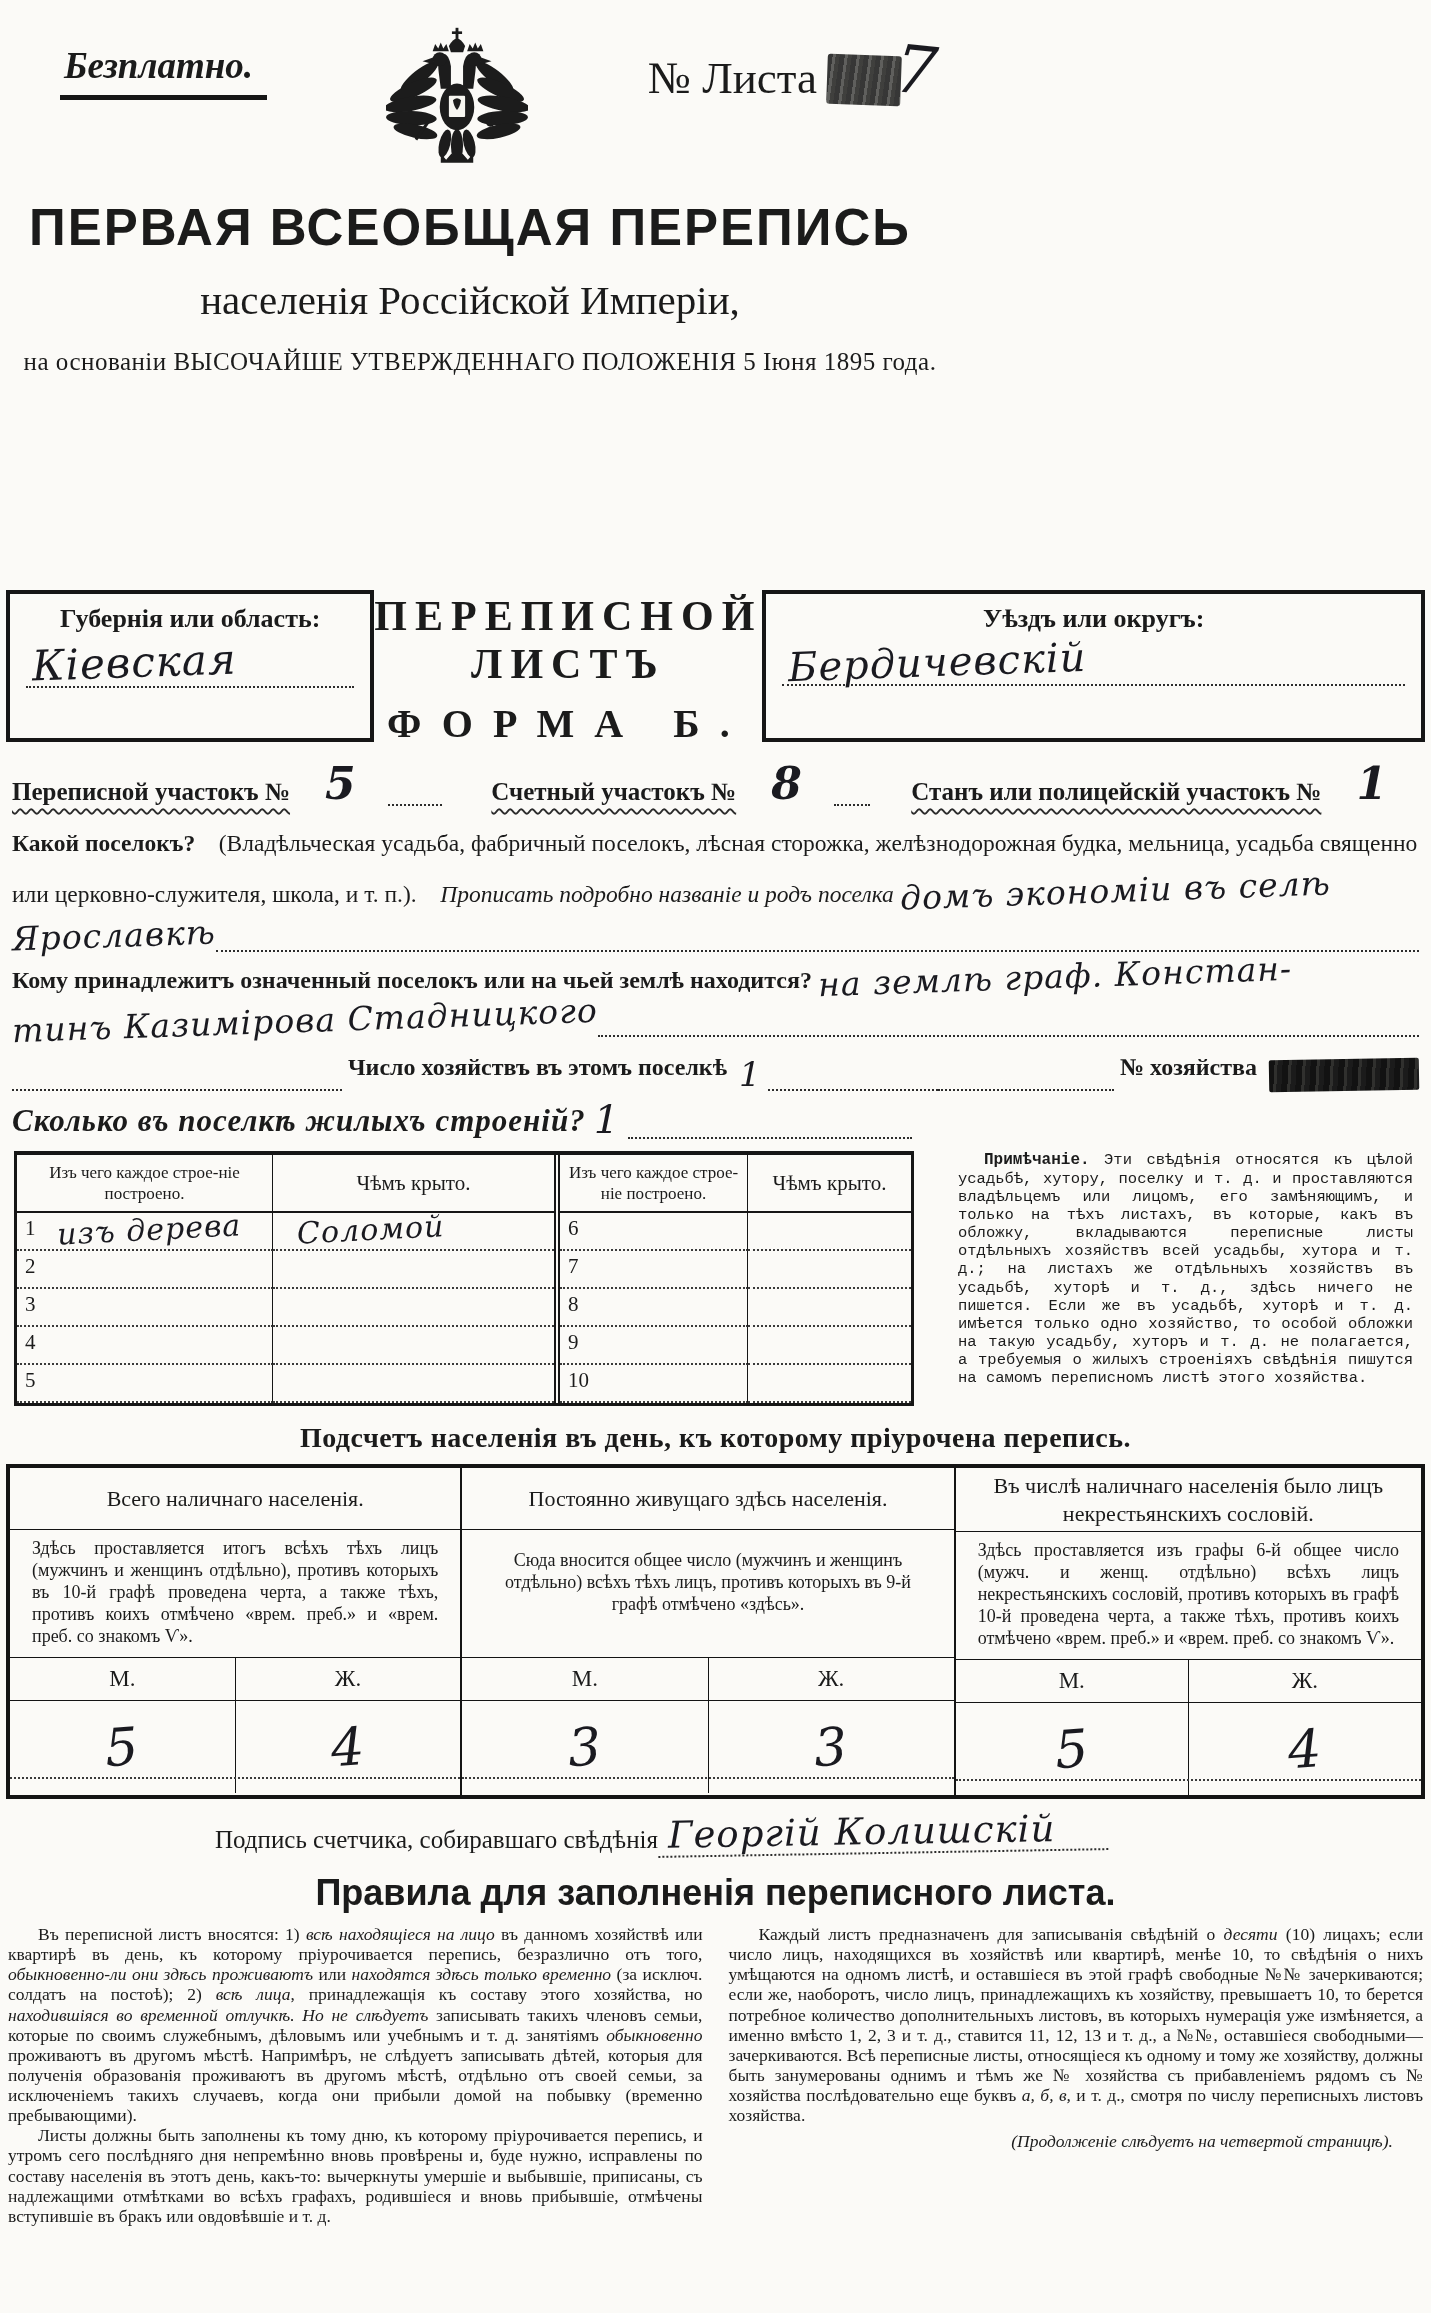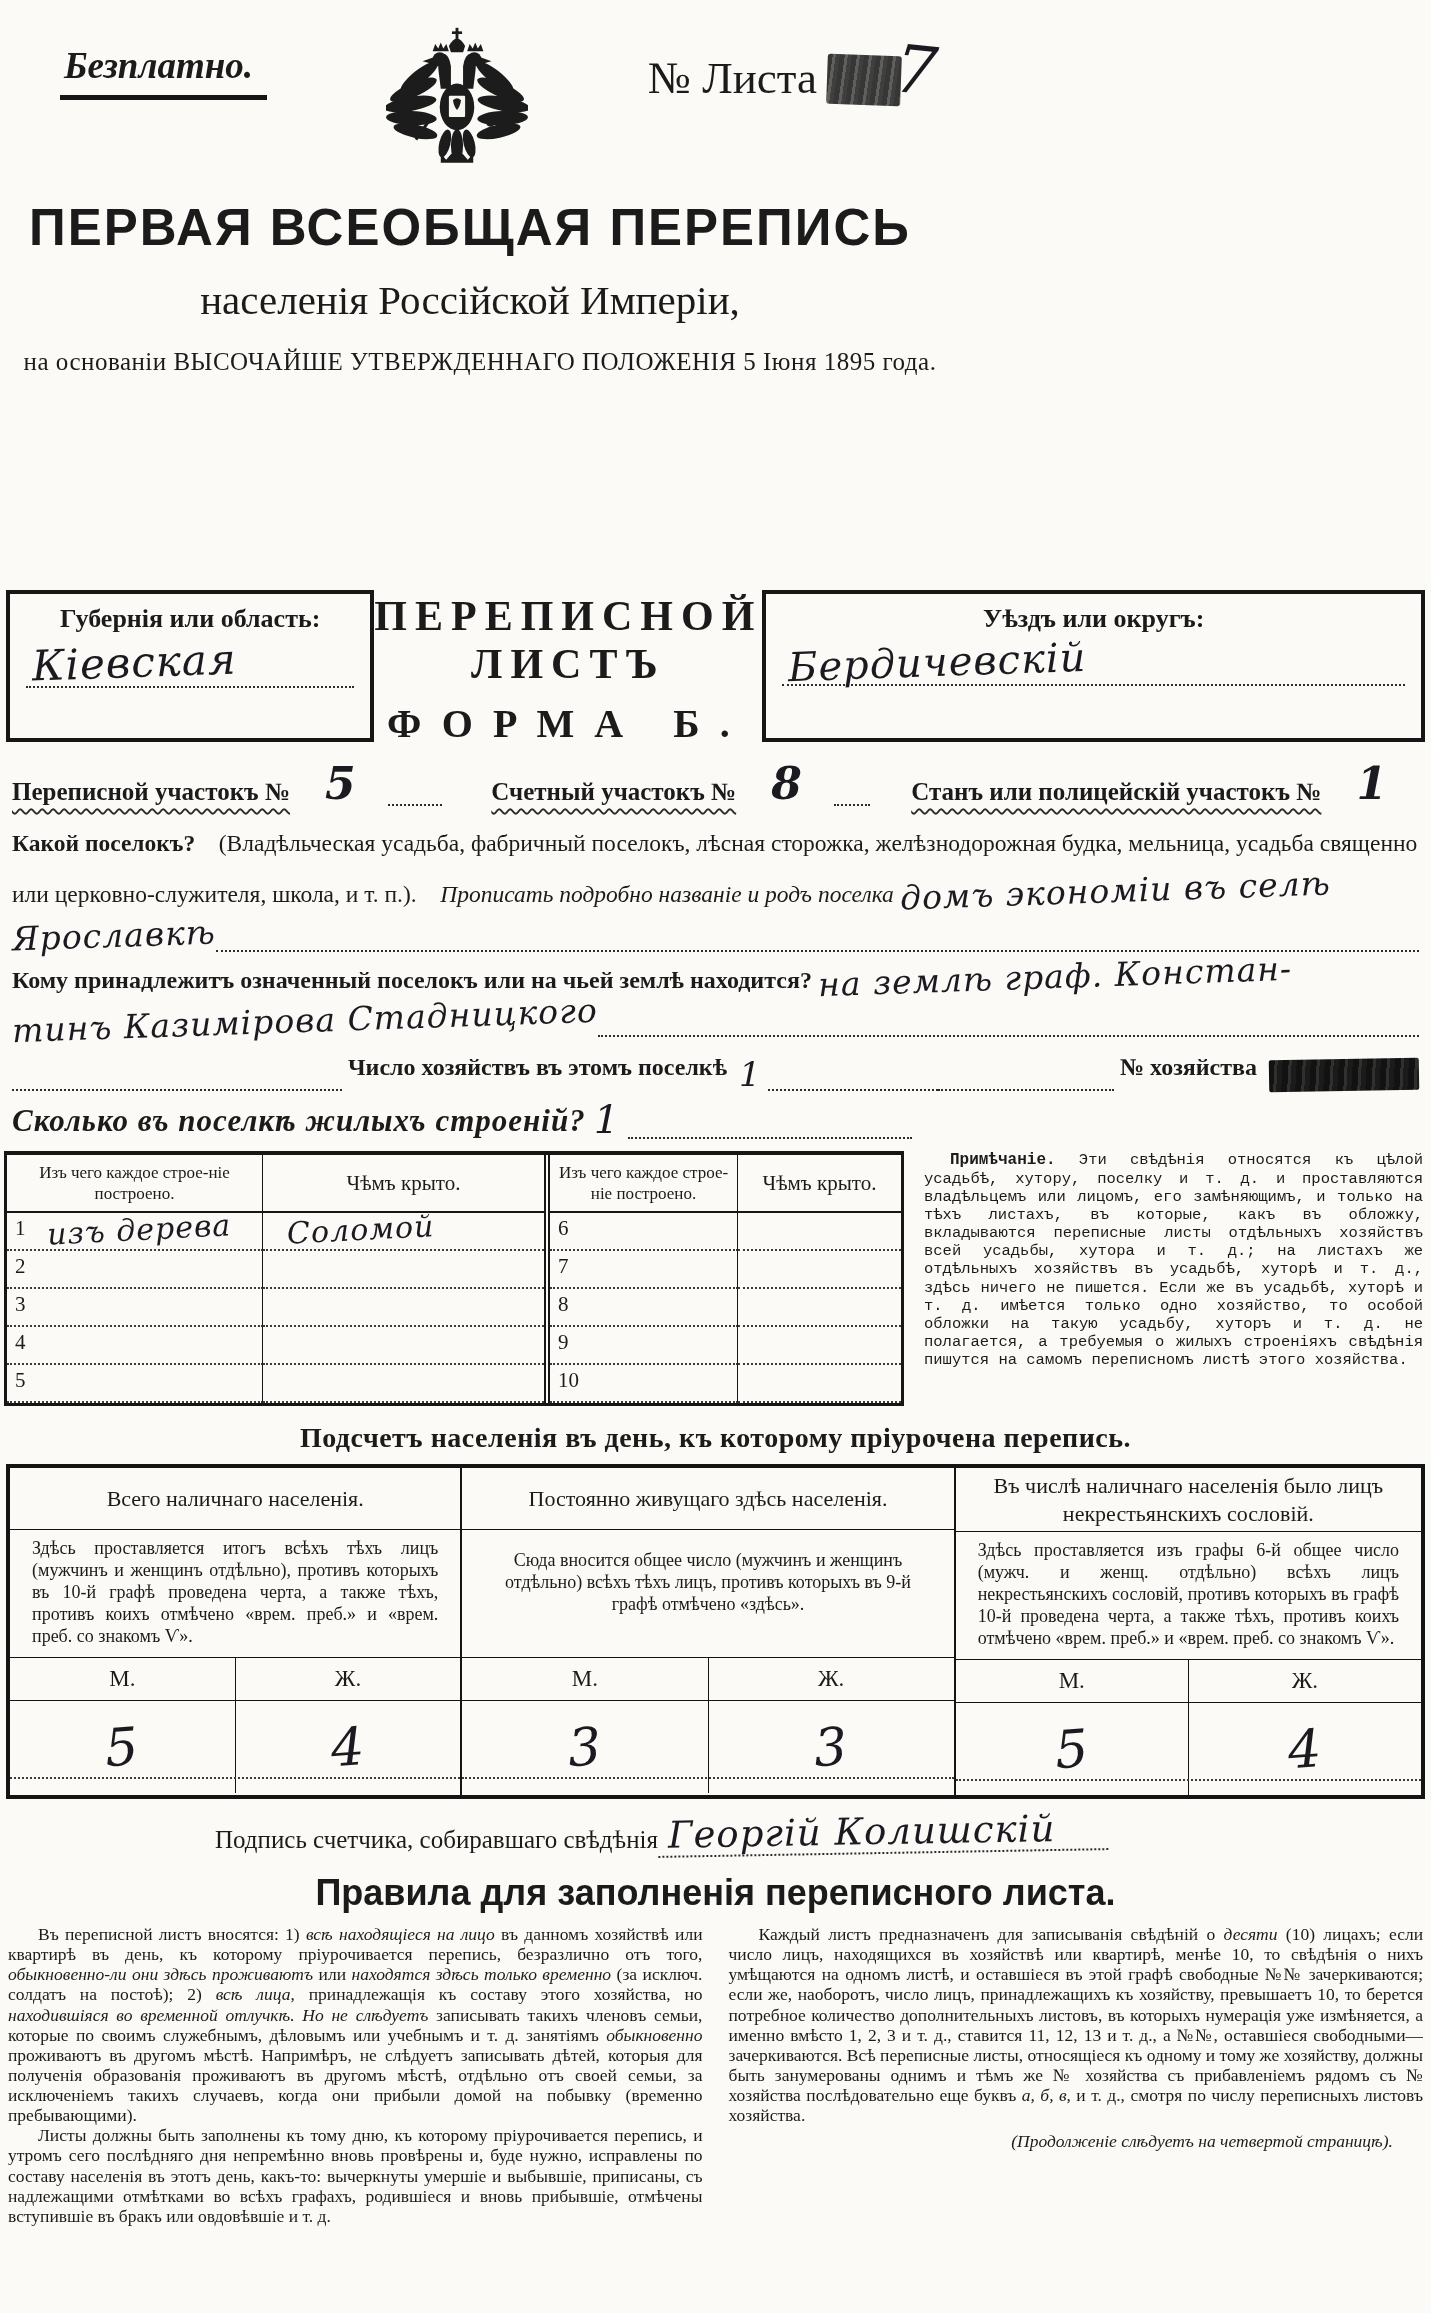--- a/index.html
+++ b/index.html
@@ -81,7 +81,7 @@
   .bq .q{font-size:31px;font-style:italic;font-weight:bold;letter-spacing:1px;white-space:nowrap;}
   .bq .hw{font-size:40px;margin:0 8px;}
   
-  .mid{display:flex;margin:12px 4px 0;gap:20px;}
+  .mid{display:flex;margin:12px 14px 0;gap:44px;}
   .btable{width:900px;border:3px solid #161616;border-top-width:4px;display:flex;box-sizing:border-box;}
   .bhalf{display:flex;flex-direction:column;}
   .bhalf.l{width:537px;}

